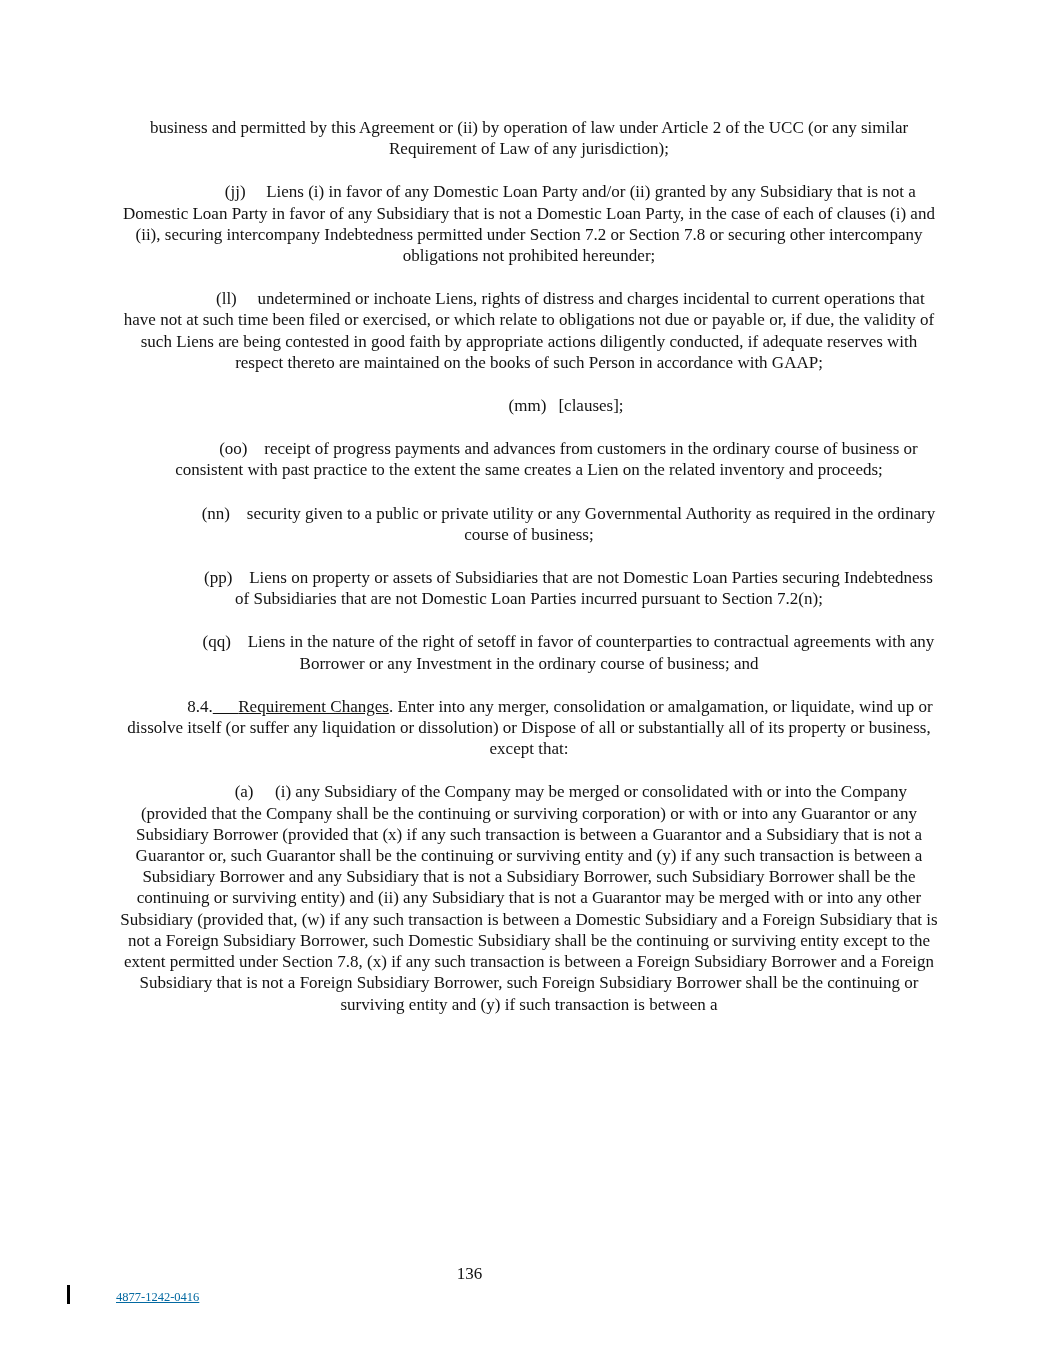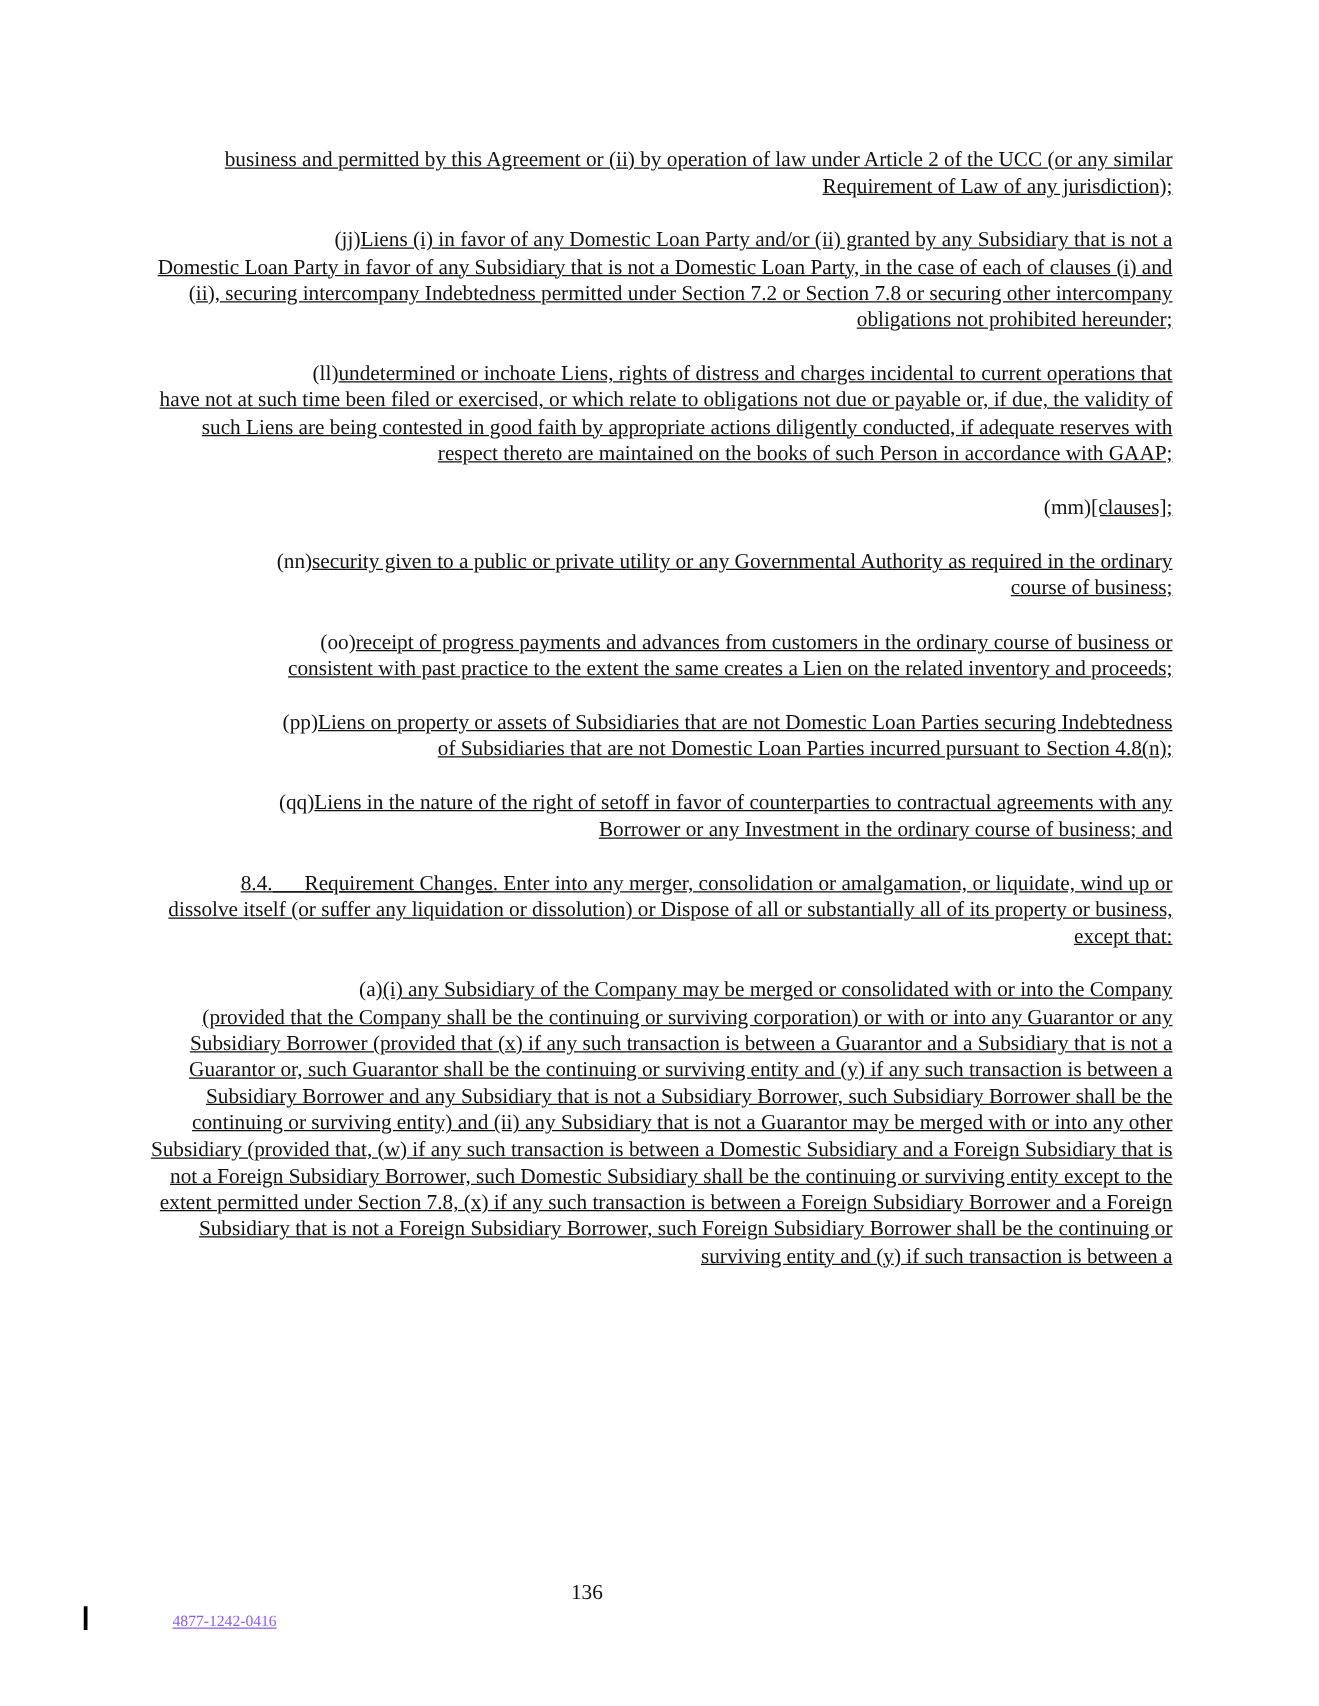--- a/index.html
+++ b/index.html
@@ -29,8 +29,7 @@
     width: 818px;
     font-size: 17px;
     line-height: 21.2px;
-    text-align: right;
-    text-decoration: underline;
+    text-align: center;
   }
   .content p {
     margin: 0 0 22px 0;

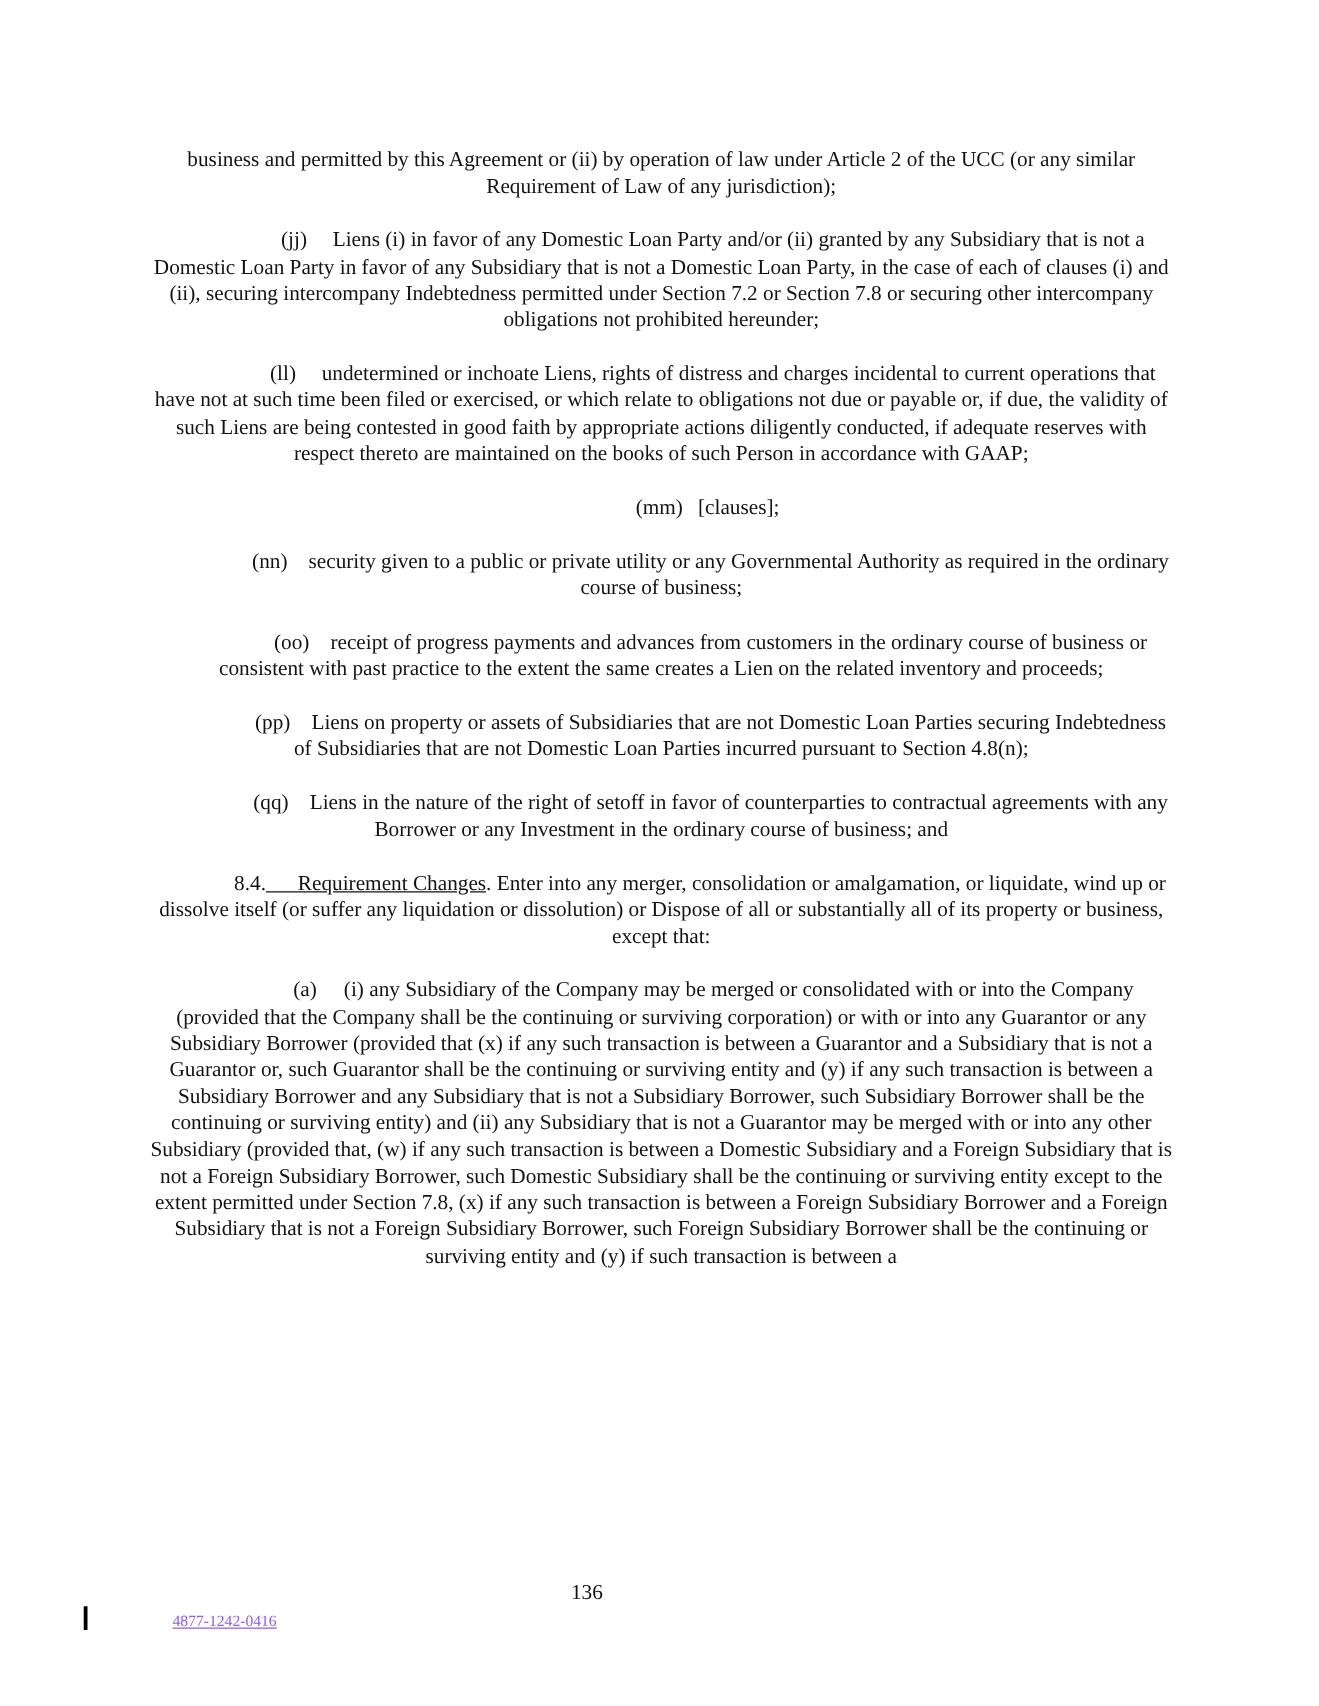--- a/index.html
+++ b/index.html
@@ -90,9 +90,9 @@
 
     <p><span class="plabel">(mm)</span><span>[clauses];</span></p>
 
+    <p><span class="plabel">(oo)</span><span>receipt of progress payments and advances from customers in the ordinary course of business or consistent with past practice to the extent the same creates a Lien on the related inventory and proceeds;</span></p>
+
     <p><span class="plabel">(nn)</span><span>security given to a public or private utility or any Governmental Authority as required in the ordinary course of business;</span></p>
-
-    <p><span class="plabel">(oo)</span><span>receipt of progress payments and advances from customers in the ordinary course of business or consistent with past practice to the extent the same creates a Lien on the related inventory and proceeds;</span></p>
 
     <p><span class="plabel">(pp)</span><span>Liens on property or assets of Subsidiaries that are not Domestic Loan Parties securing Indebtedness of Subsidiaries that are not Domestic Loan Parties incurred pursuant to Section 4.8(n);</span></p>
 

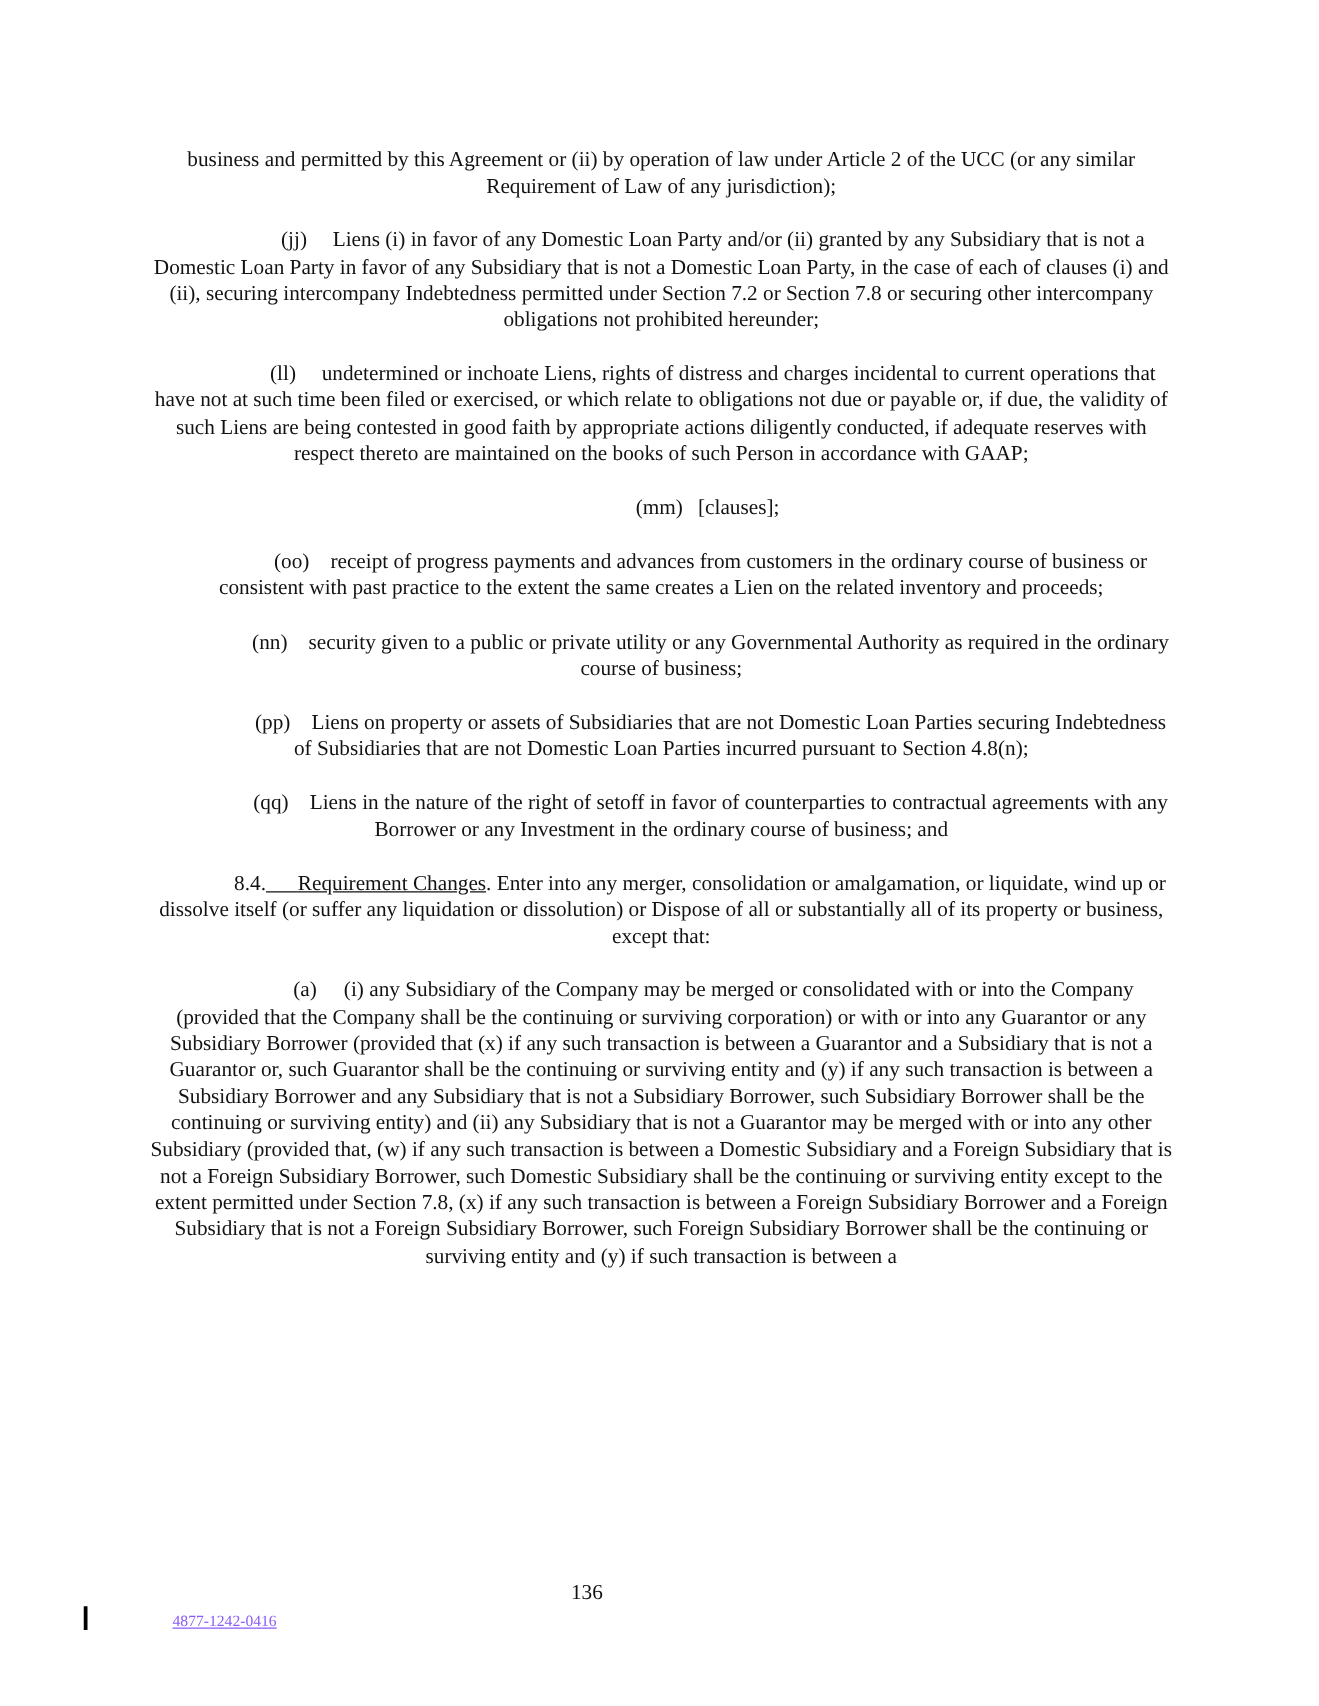--- a/index.html
+++ b/index.html
@@ -94,7 +94,7 @@
 
     <p><span class="plabel">(nn)</span><span>security given to a public or private utility or any Governmental Authority as required in the ordinary course of business;</span></p>
 
-    <p><span class="plabel">(pp)</span><span>Liens on property or assets of Subsidiaries that are not Domestic Loan Parties securing Indebtedness of Subsidiaries that are not Domestic Loan Parties incurred pursuant to Section 4.8(n);</span></p>
+    <p><span class="plabel">(pp)</span><span>Liens on property or assets of Subsidiaries that are not Domestic Loan Parties securing Indebtedness of Subsidiaries that are not Domestic Loan Parties incurred pursuant to Section 7.2(n);</span></p>
 
     <p><span class="plabel">(qq)</span><span>Liens in the nature of the right of setoff in favor of counterparties to contractual agreements with any Borrower or any Investment in the ordinary course of business; and</span></p>
 

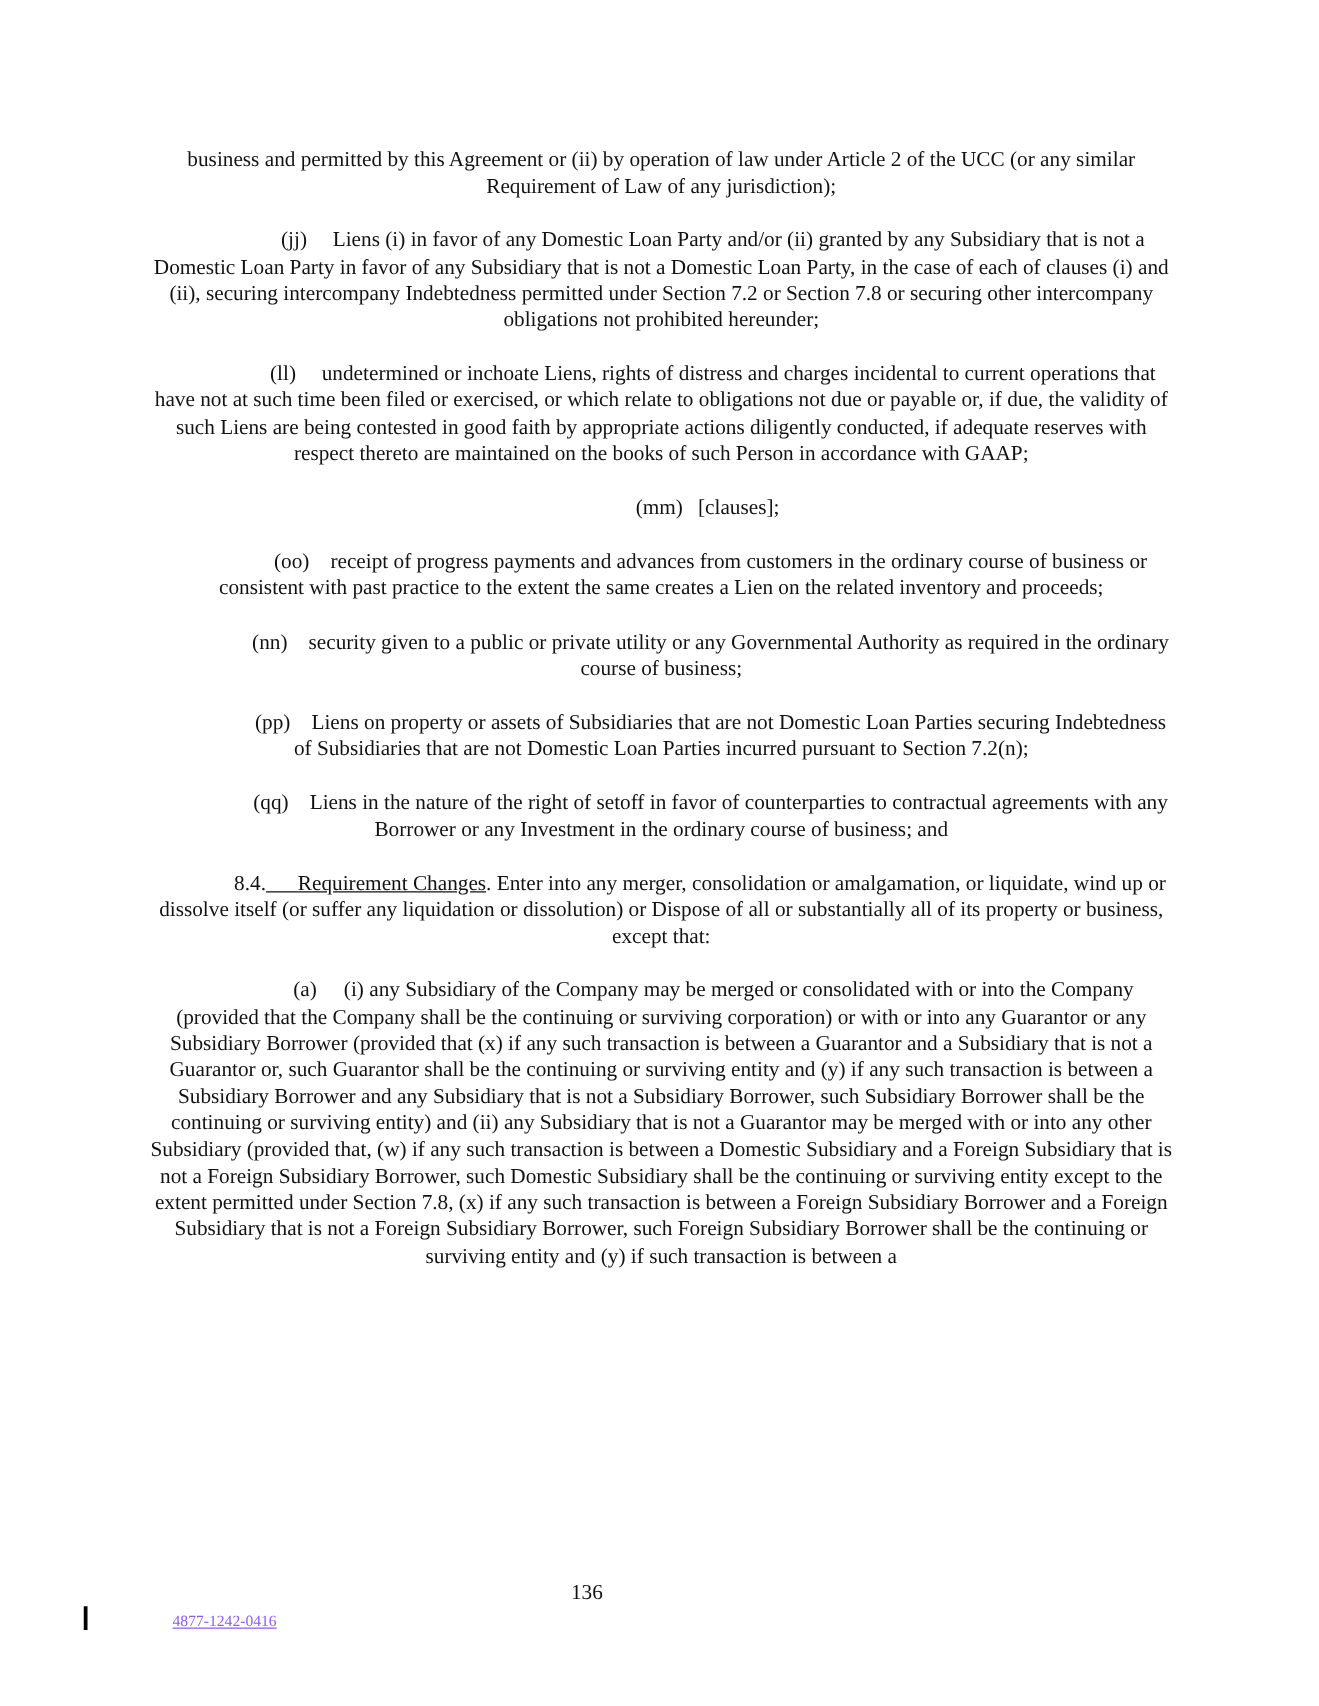--- a/index.html
+++ b/index.html
@@ -65,11 +65,11 @@
   }
   .doc-id {
     position: absolute;
-    left: 138px;
+    left: 116px;
     top: 1290px;
     font-size: 12.5px;
     line-height: 15px;
-    color: #8b5cf6;
+    color: #0369a1;
     text-decoration: underline;
     cursor: pointer;
   }

